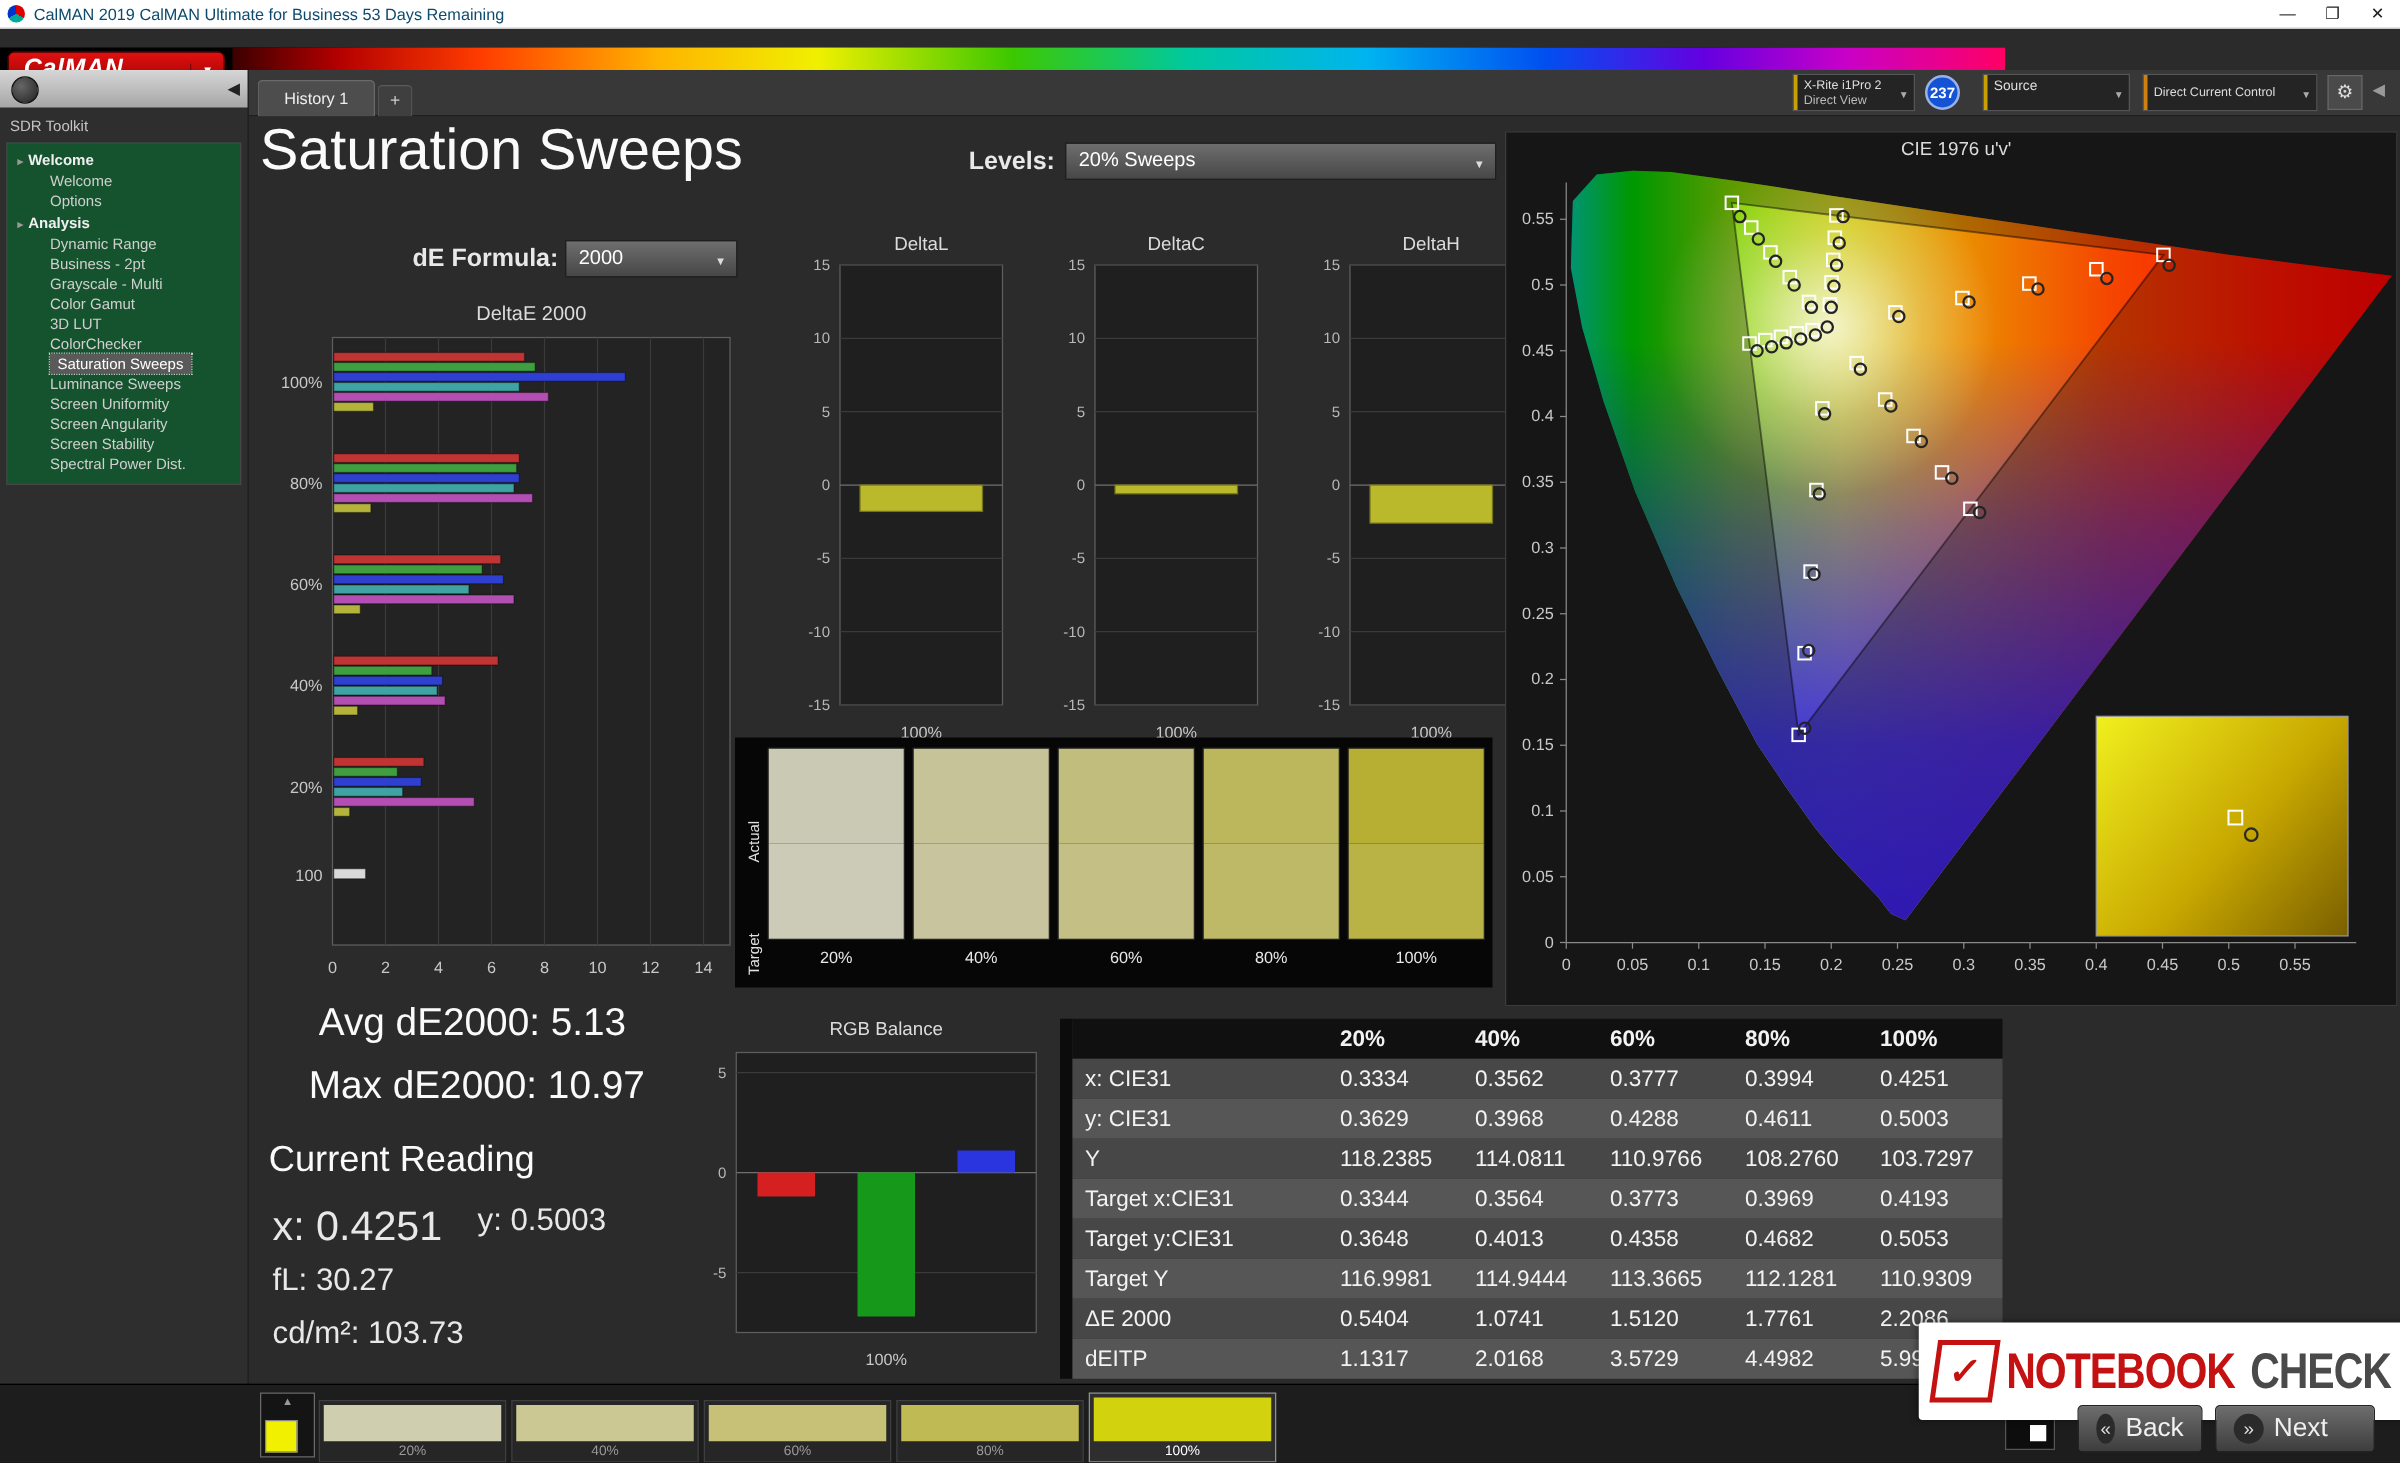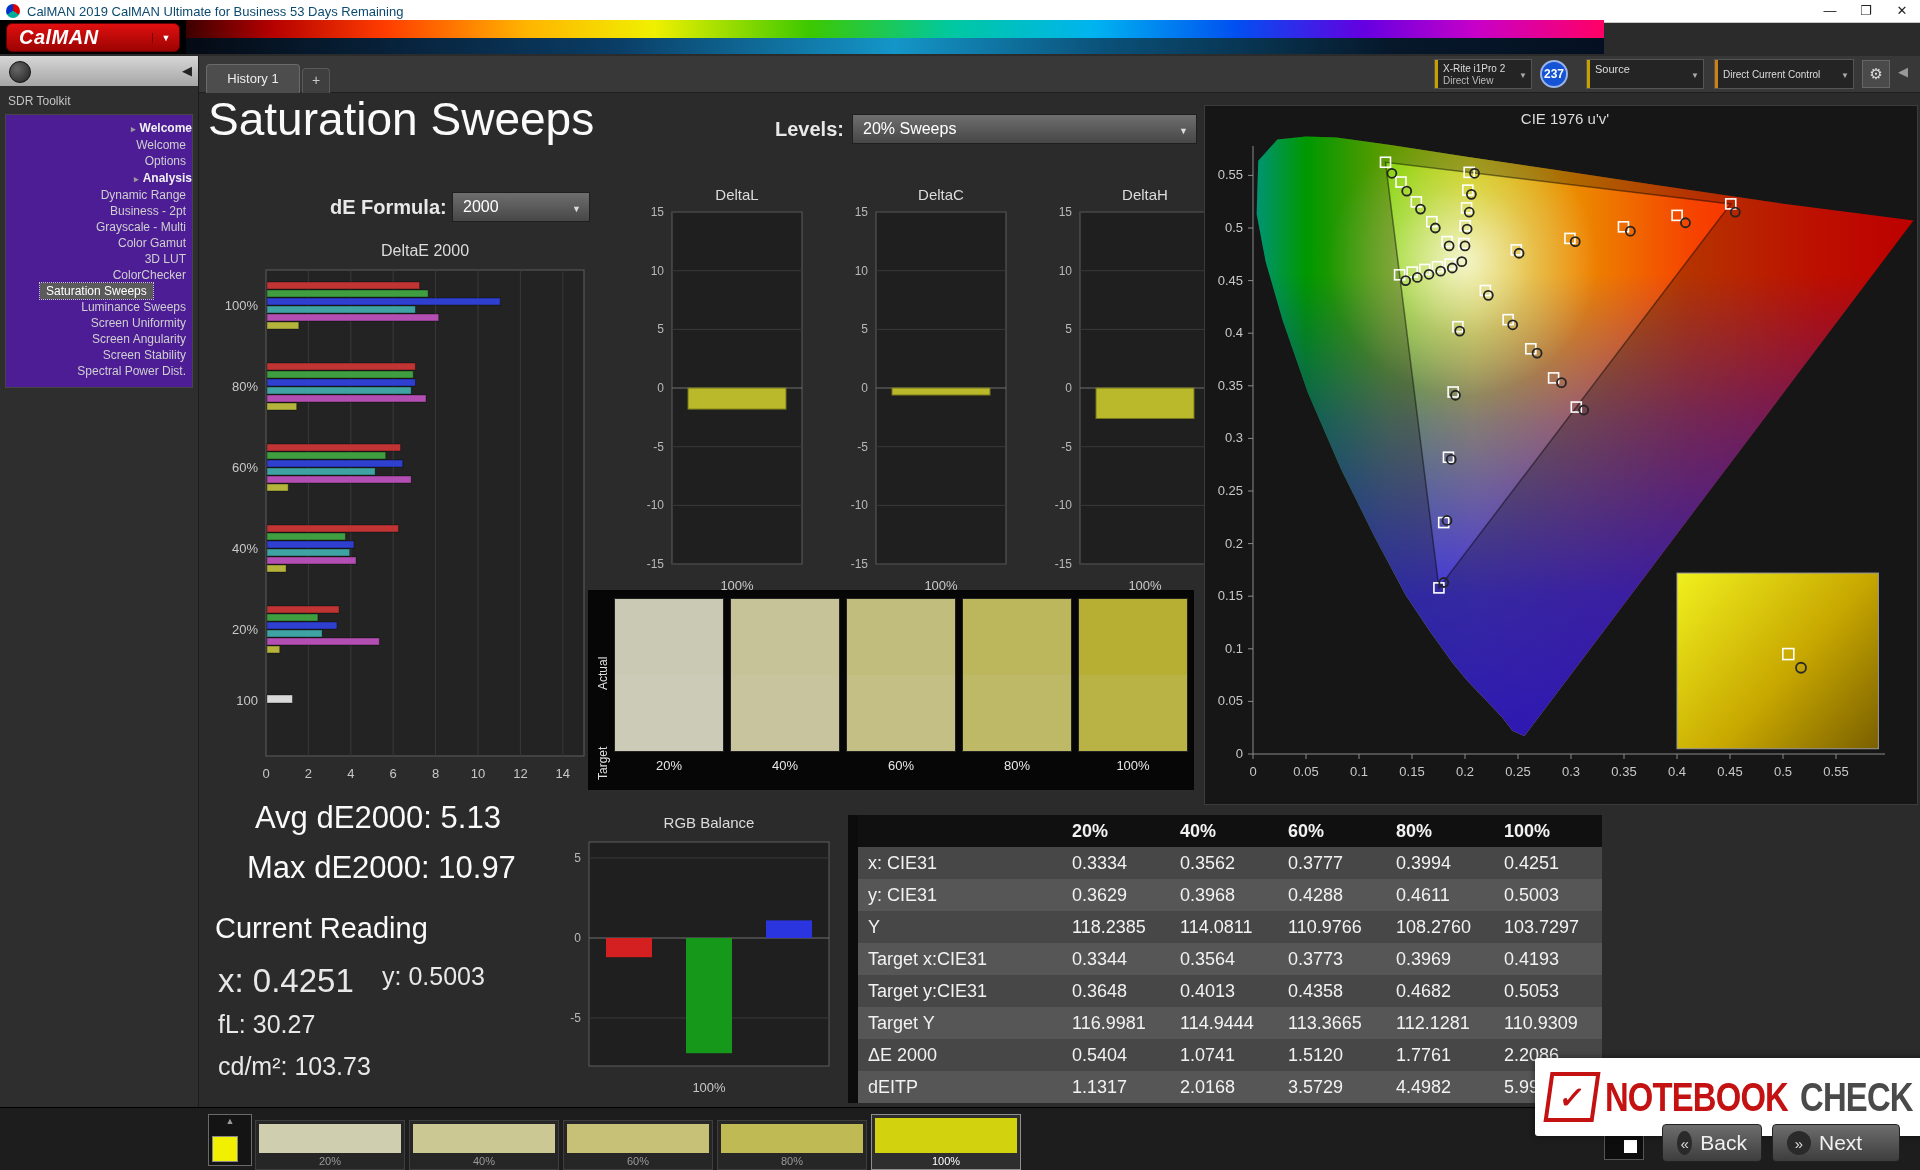--- a/index.html
+++ b/index.html
@@ -16,7 +16,7 @@
   .winbtn{width:36px;text-align:center;font-size:13px;color:#222;line-height:22px;}
 
   
-  #brandbar{position:absolute;left:0;top:20px;width:1604px;height:34px;background:#000;}
+  #brandbar{position:absolute;left:0;top:38px;width:1604px;height:34px;background:#000;}
   #calman-logo{position:absolute;left:6px;top:3px;width:172px;height:27px;border-radius:6px;
                background:linear-gradient(#e01010,#9c0202);display:flex;align-items:center;
                border:1px solid #600;}

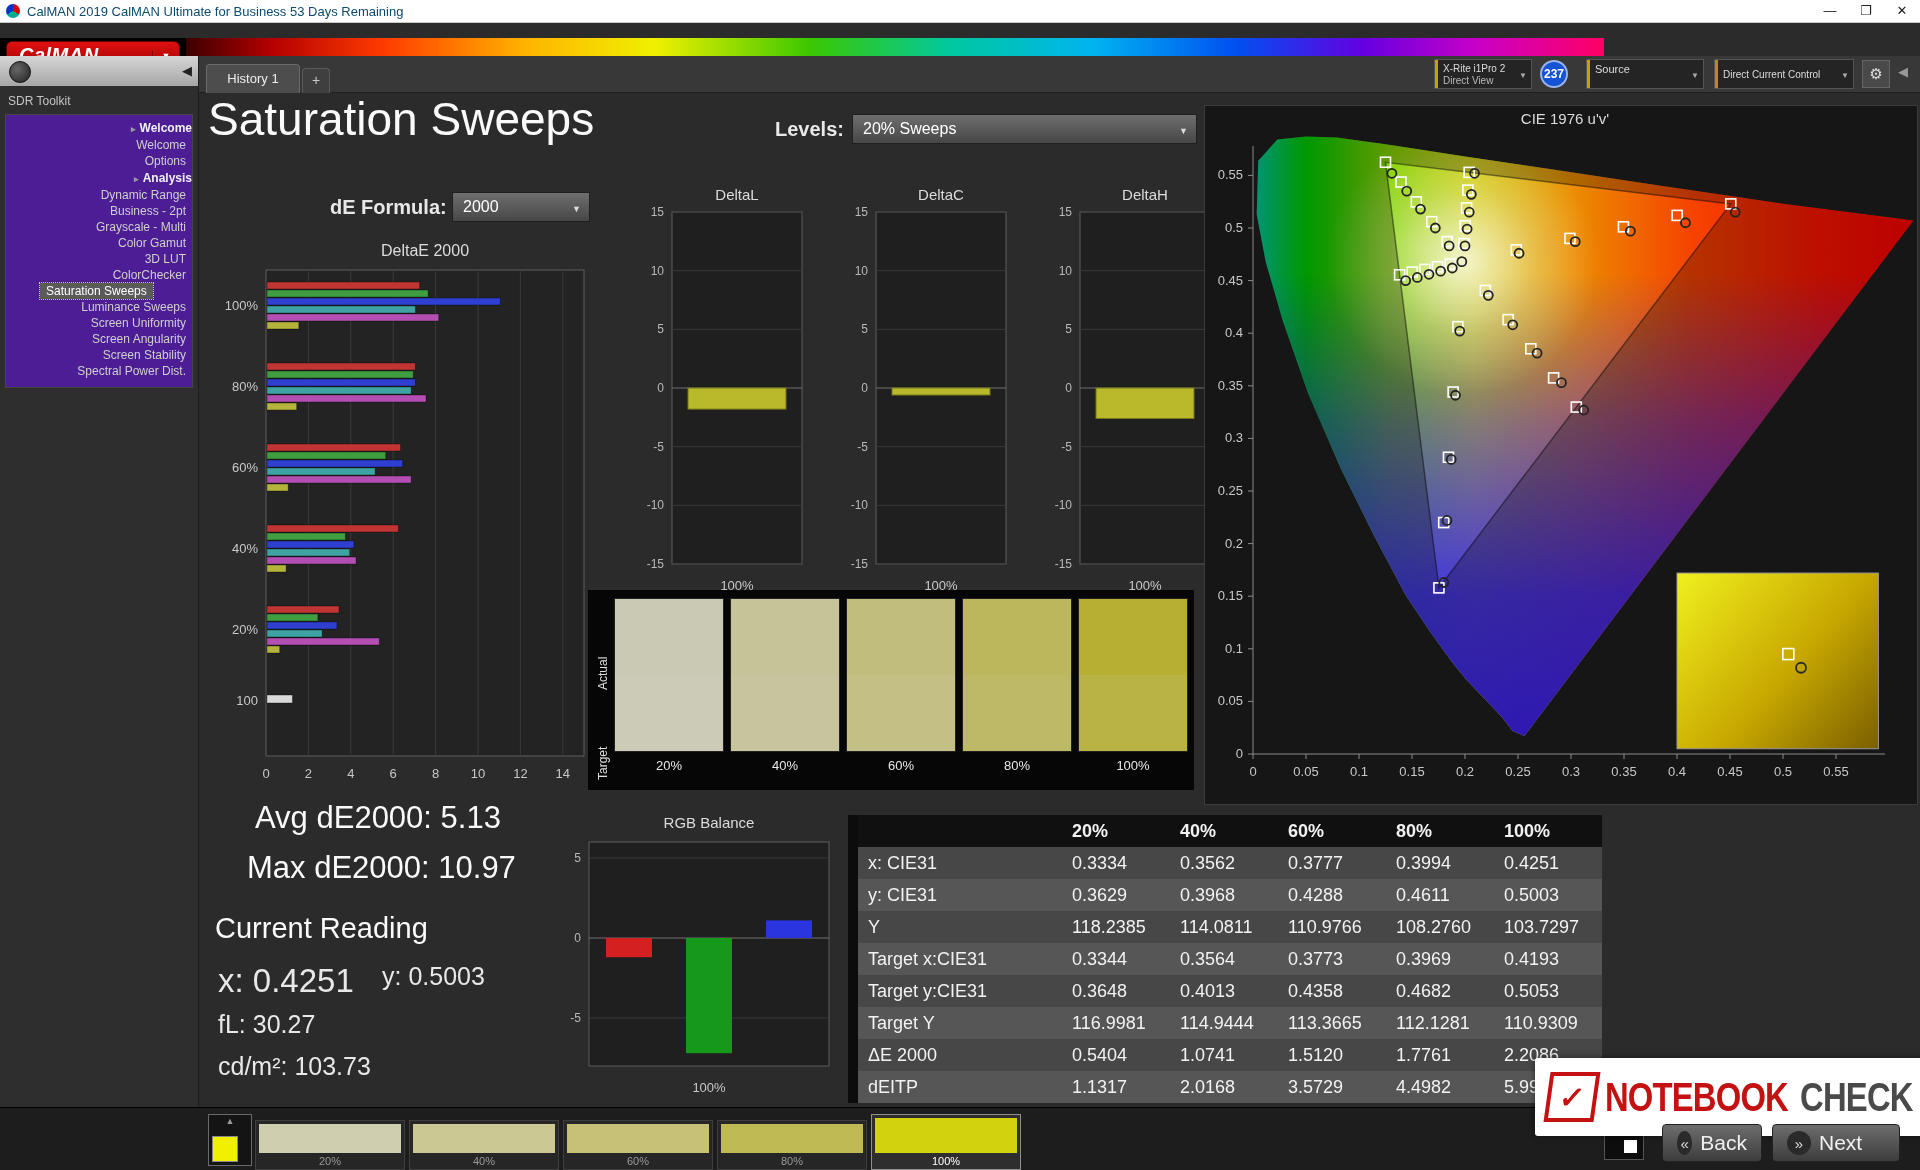--- a/index.html
+++ b/index.html
@@ -66,8 +66,8 @@
       background:radial-gradient(circle at 35% 35%,#666,#222);border:1px solid #111;}
   #sidebar-collapse{position:absolute;right:6px;top:7px;color:#222;font-size:13px;}
   #toolkit-label{position:absolute;left:8px;top:38px;font-size:12px;color:#c4c4c4;}
-  #tree{position:absolute;left:5px;top:58px;width:186px;background:#4c1d95;
-        border:1px solid #464646;padding:4px 0 8px 0;text-align:right;}
+  #tree{position:absolute;left:5px;top:58px;width:186px;background:#14532d;
+        border:1px solid #464646;padding:4px 0 8px 0;}
   .tree-section{font-size:12px;font-weight:bold;color:#f0f0f0;padding:2px 0 2px 8px;}
   .tree-section .tw{color:#9a9a9a;font-size:9px;margin-right:4px;}
   .tree-item{font-size:12px;color:#cfcfcf;padding:1px 6px 1px 34px;line-height:14px;}

